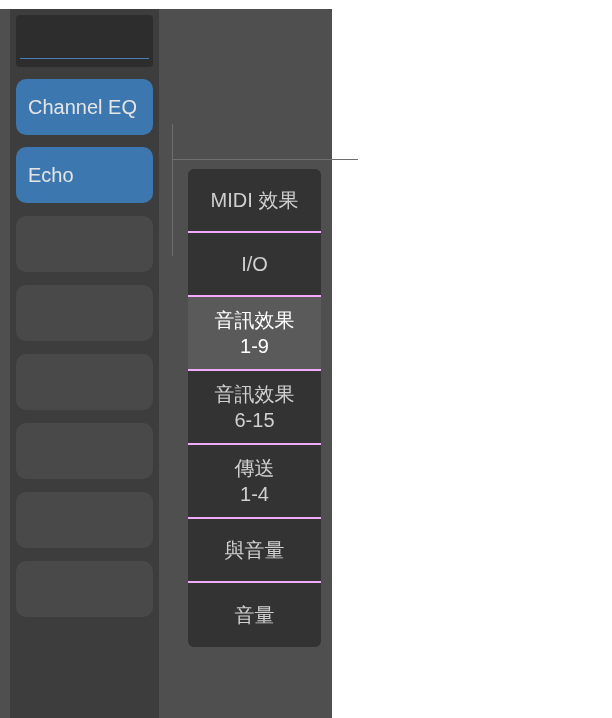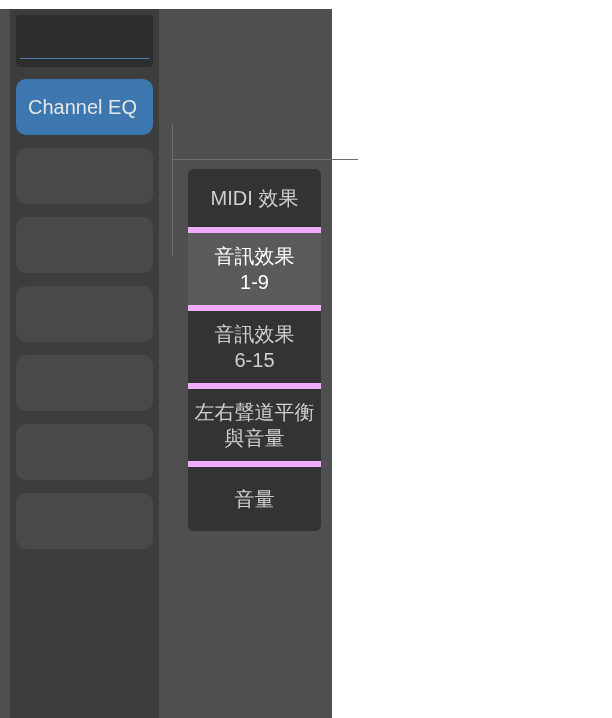--- a/index.html
+++ b/index.html
@@ -132,6 +132,9 @@
       <span>Channel EQ</span>
     </div>
 
+    <div class="plugin-slot filled">
+      <span>Echo</span>
+    </div>
 
     <div class="plugin-slot empty"></div>
     <div class="plugin-slot empty"></div>

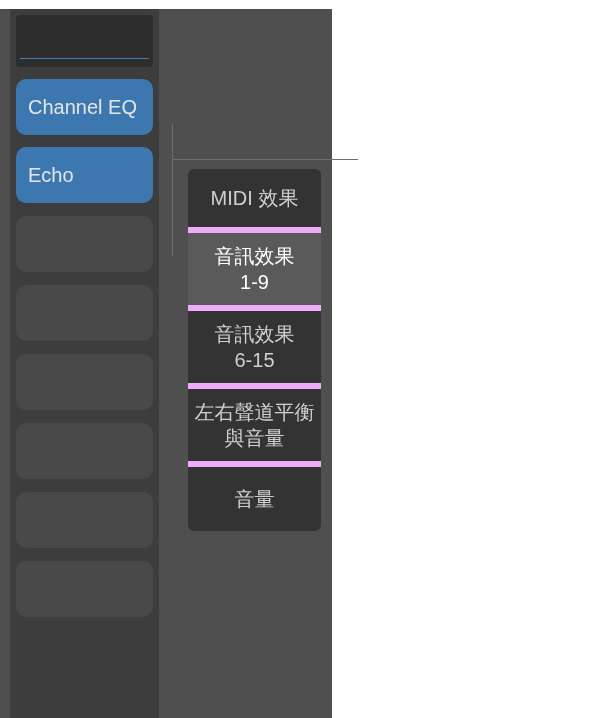--- a/index.html
+++ b/index.html
@@ -86,7 +86,7 @@
       color: #d0d0d0;
       font-size: 20px;
       text-align: center;
-      border-bottom: 6px solid #f0abfc;
+      border-bottom: 2px solid #f0abfc;
       padding: 10px 6px;
       line-height: 1.3;
     }

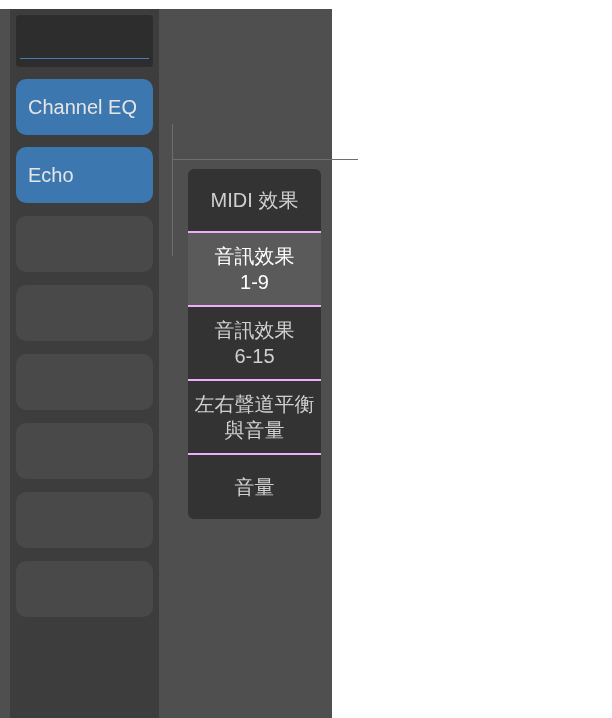--- a/index.html
+++ b/index.html
@@ -153,6 +153,9 @@
       <span>MIDI 效果</span>
     </div>
 
+    <div class="menu-item">
+      <span>I/O</span>
+    </div>
 
     <div class="menu-item selected">
       <span>音訊效果</span>

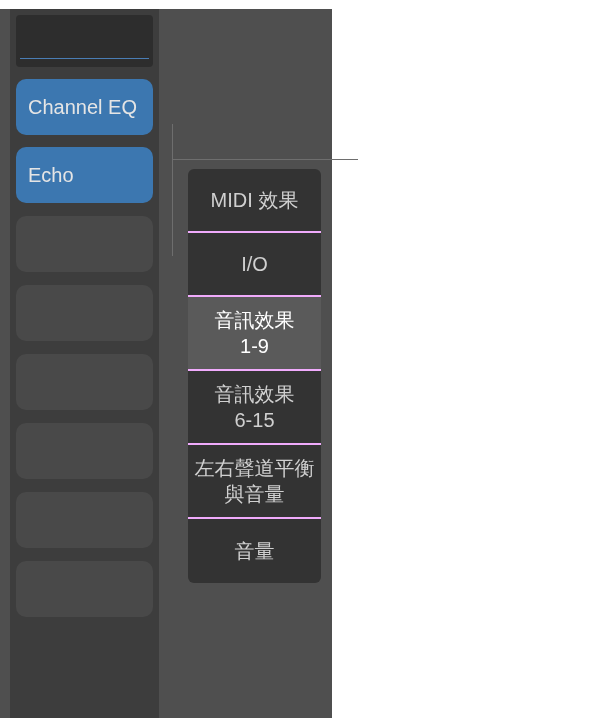--- a/index.html
+++ b/index.html
@@ -167,6 +167,10 @@
       <span>6-15</span>
     </div>
 
+    <div class="menu-item">
+      <span>傳送</span>
+      <span>1-4</span>
+    </div>
 
     <div class="menu-item">
       <span>左右聲道平衡</span>

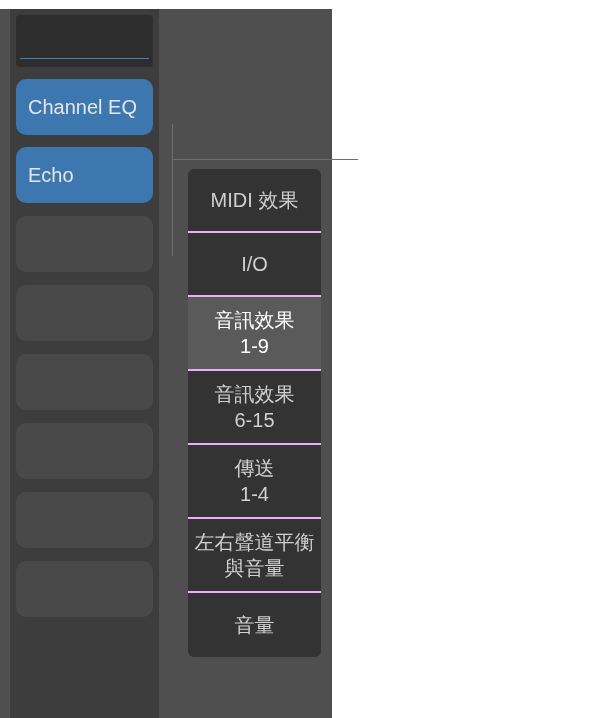--- a/index.html
+++ b/index.html
@@ -173,7 +173,6 @@
     </div>
 
     <div class="menu-item">
-      <span>左右聲道平衡</span>
       <span>與音量</span>
     </div>
 

